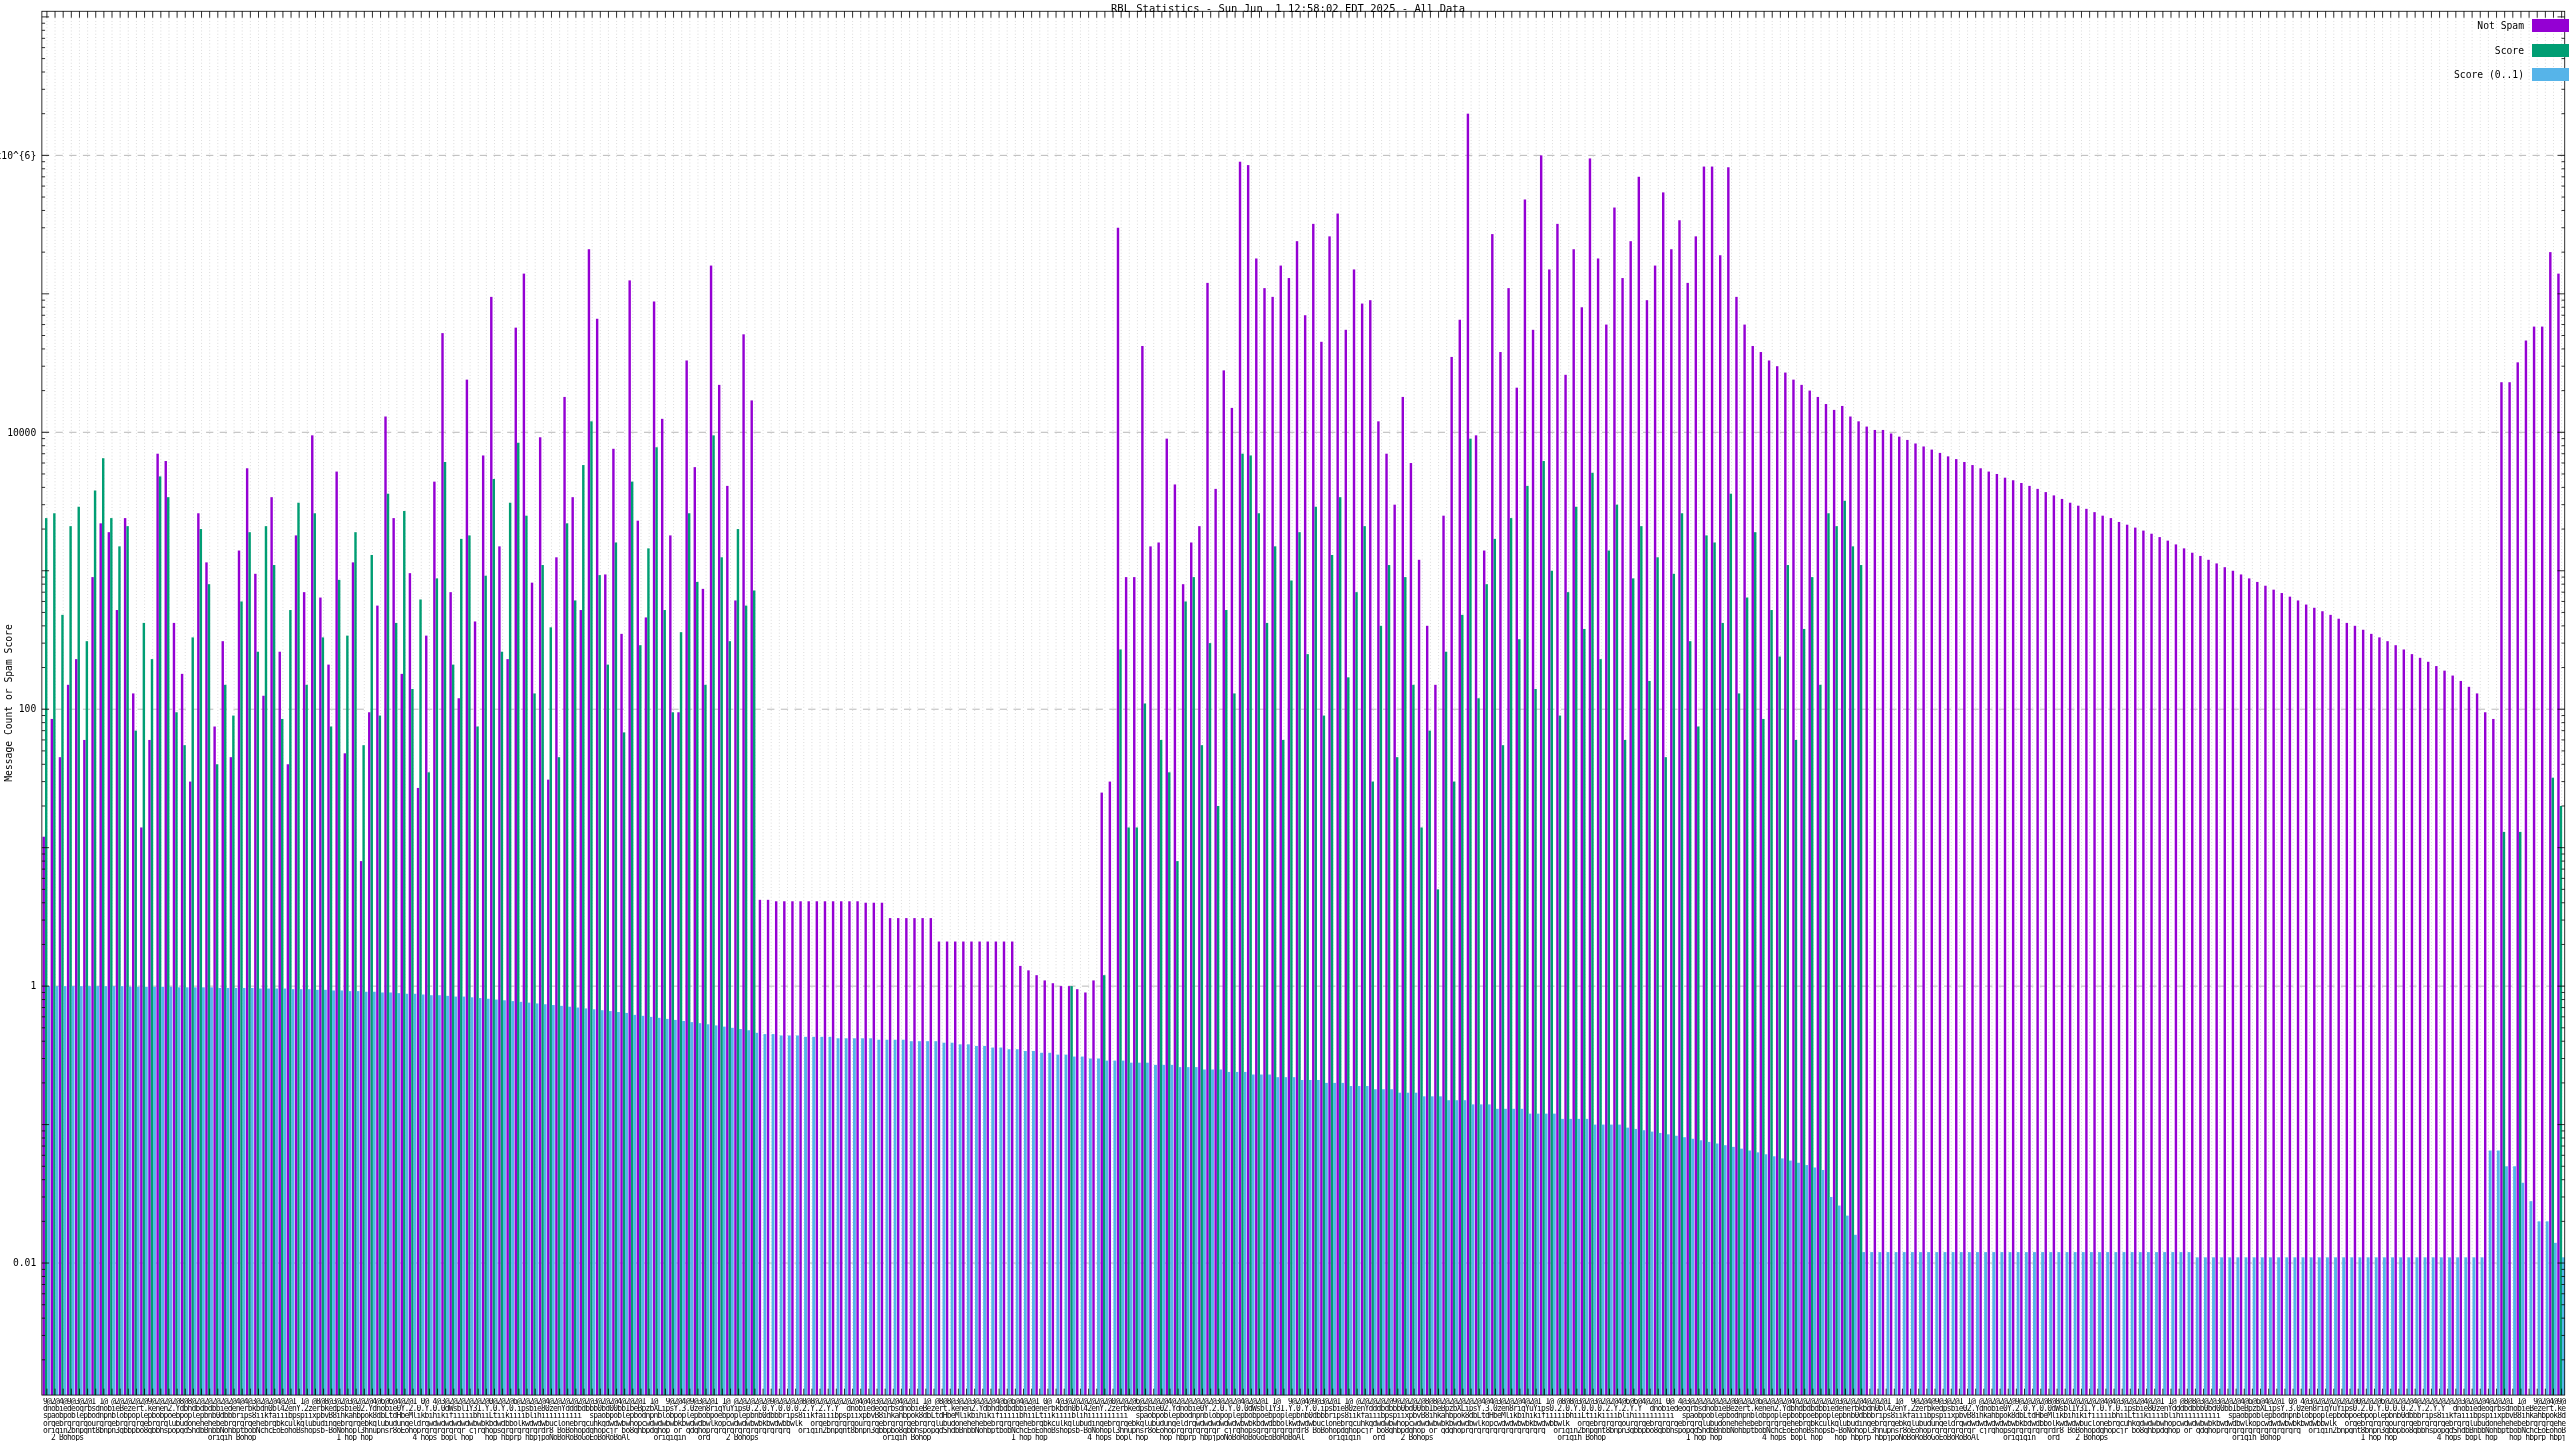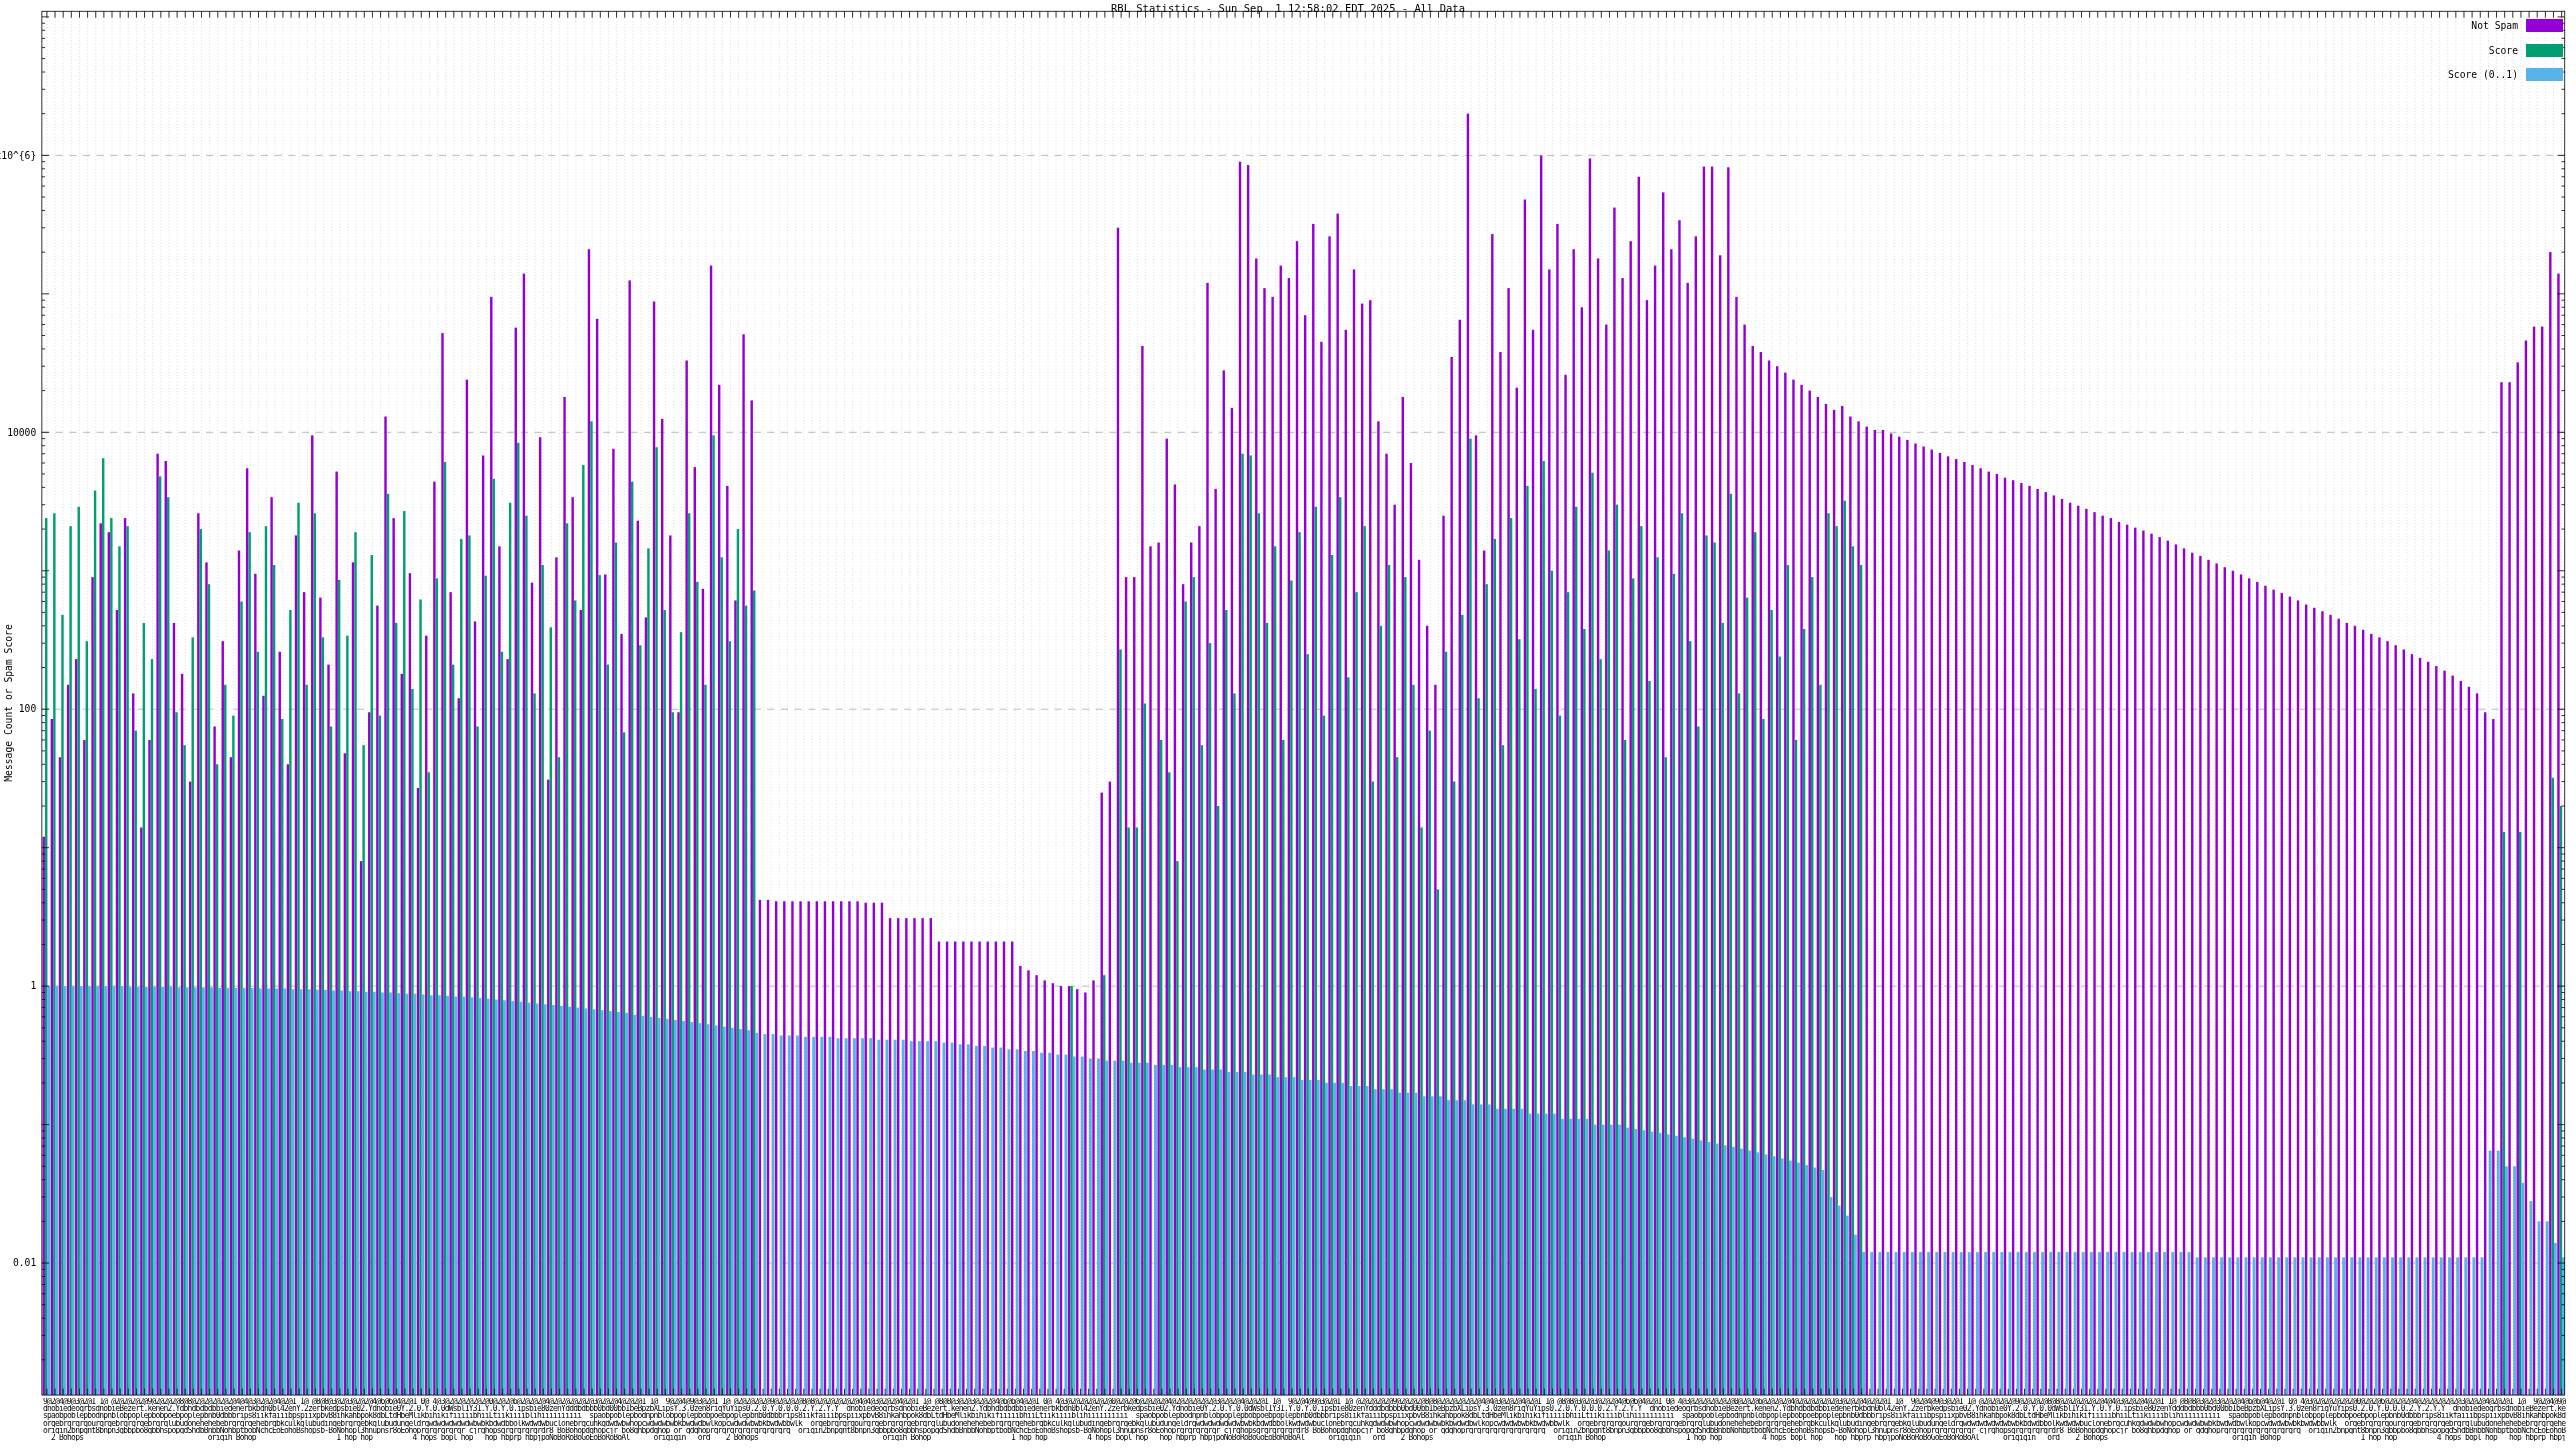--- a/index.html
+++ b/index.html
@@ -1963,7 +1963,7 @@
     </g>
   </svg>
 
-<div class="title">RBL Statistics - Sun Sep  1 12:58:02 EDT 2025 - All Data</div>
+<div class="title">RBL Statistics - Sun Jun  1 12:58:02 EDT 2025 - All Data</div>
 <div class="ylabel">Message Count or Spam Score</div>
 
 <div class="legend">

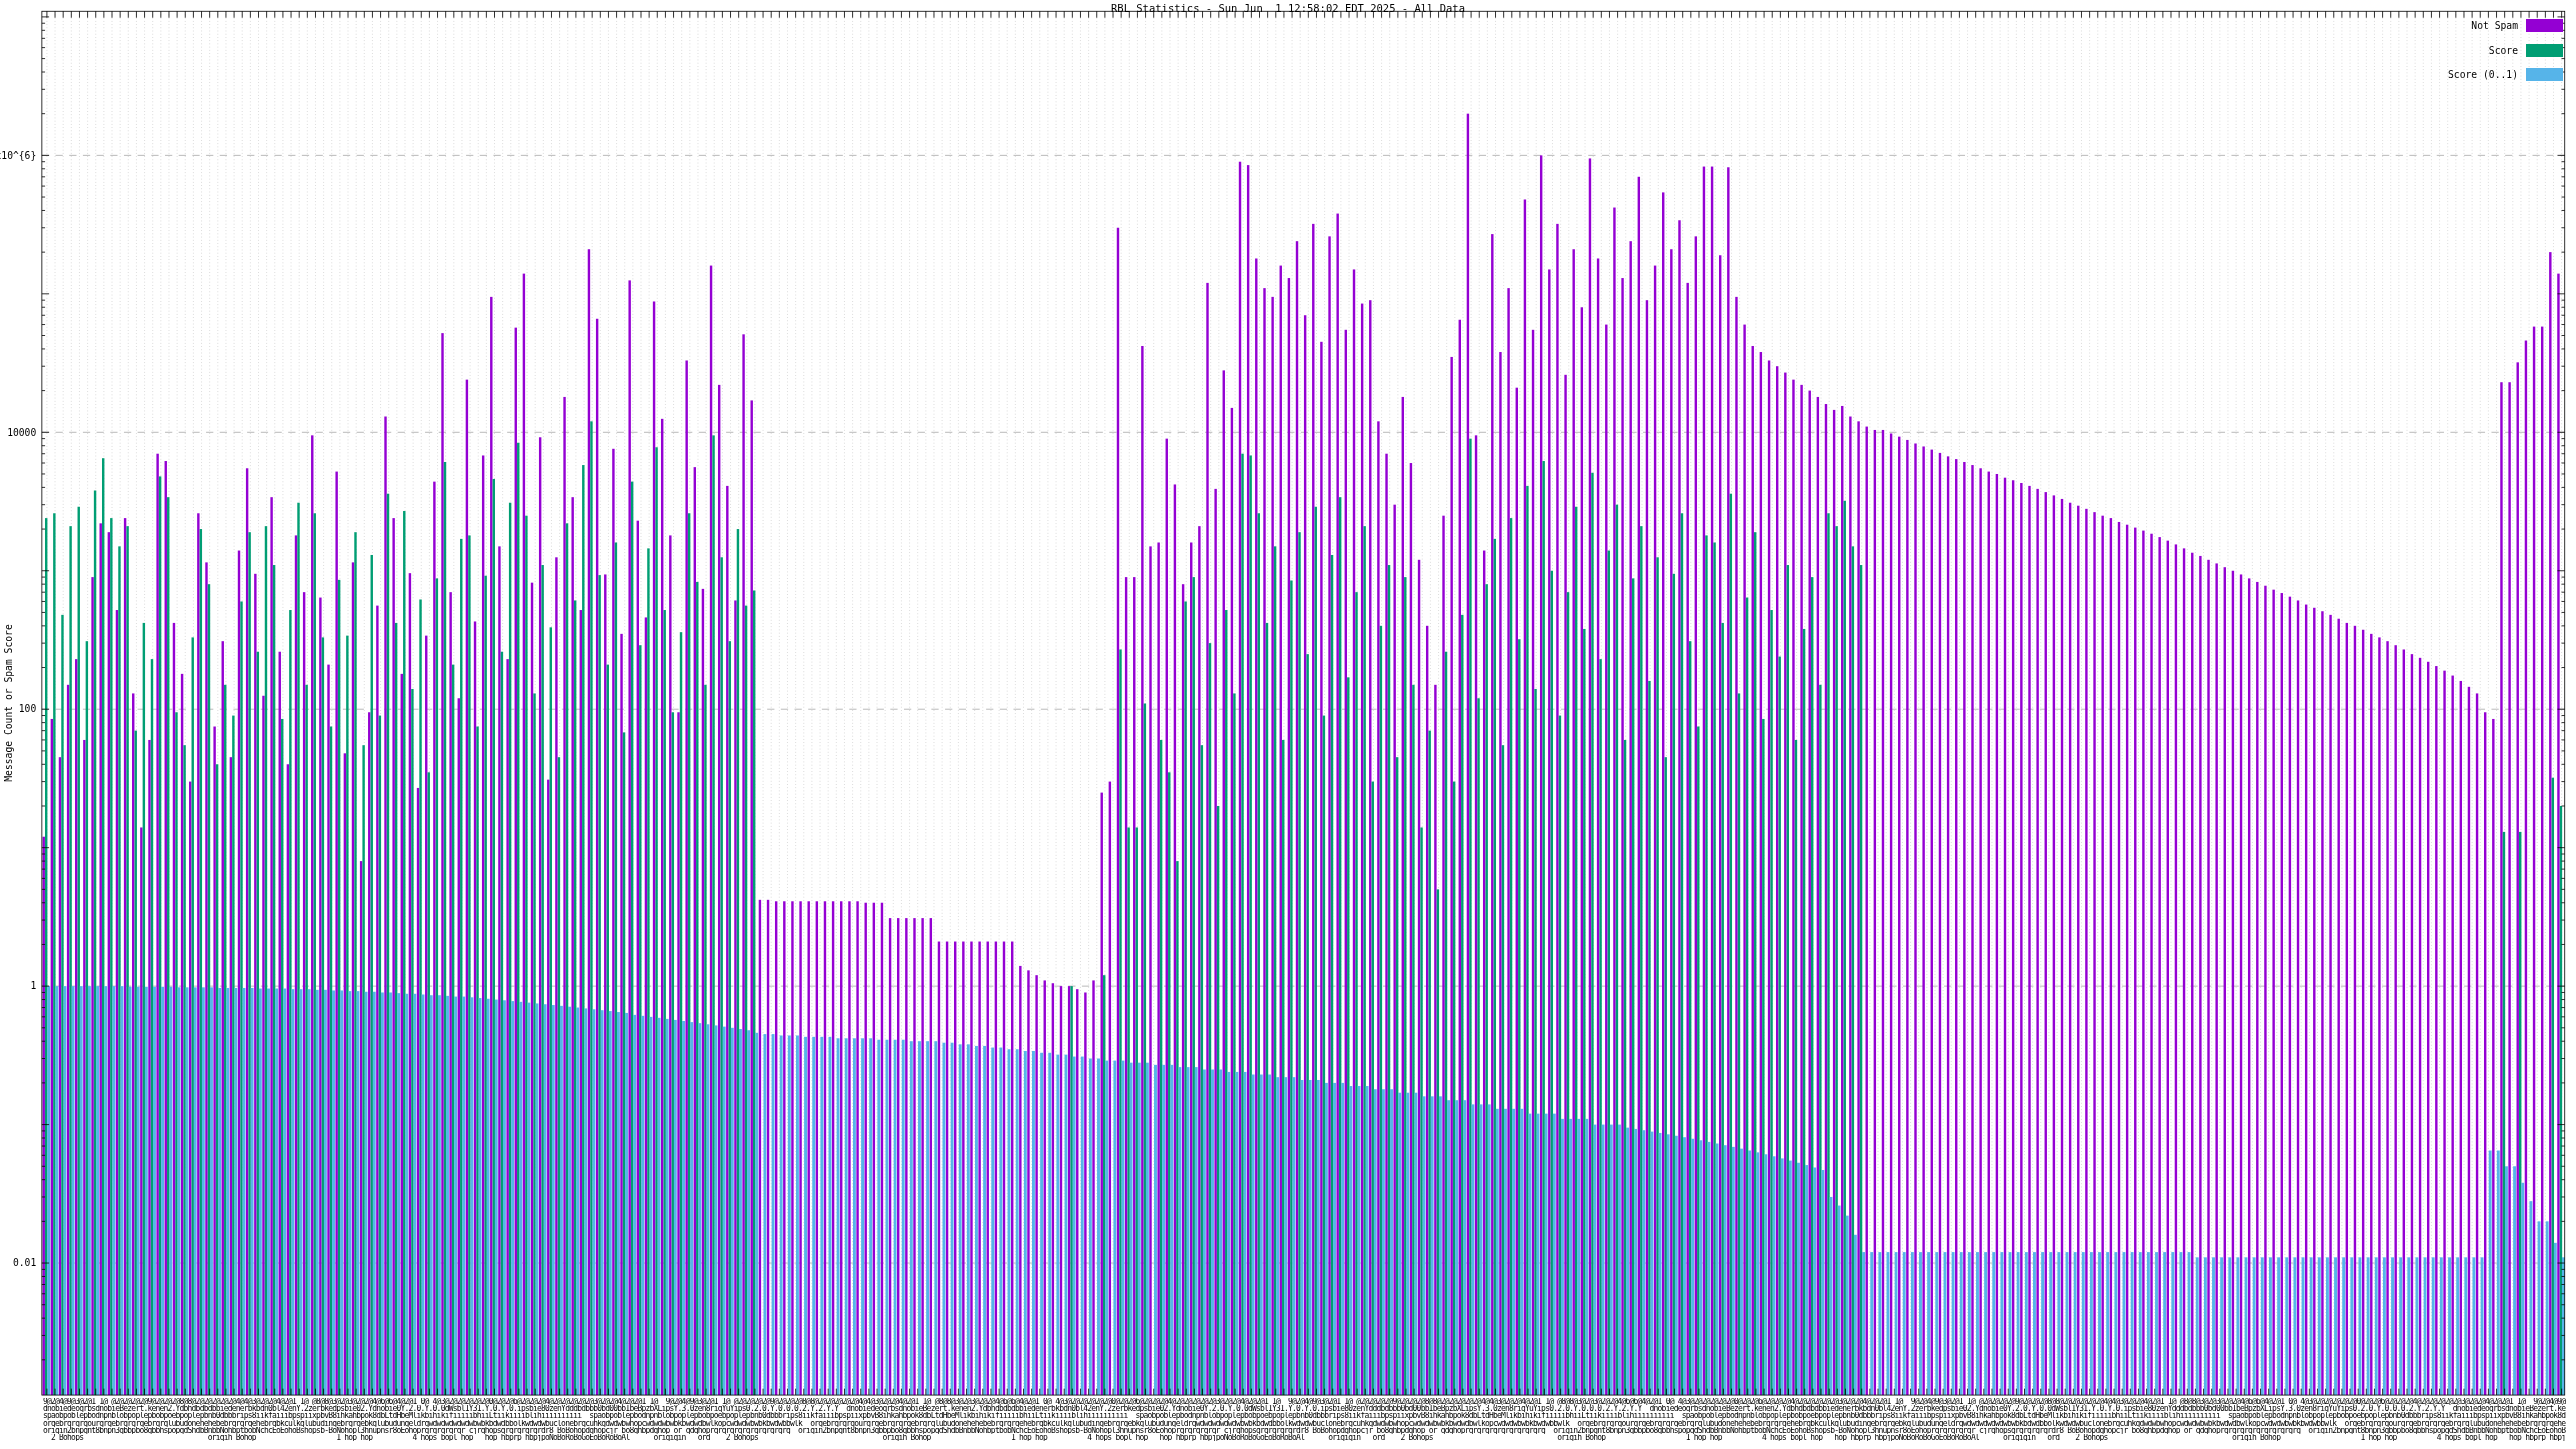--- a/index.html
+++ b/index.html
@@ -7,7 +7,7 @@
   #chart-svg{position:absolute;left:0;top:0;}
   .title{position:absolute;top:1.6px;left:0;width:2576px;text-align:center;font-size:10.5px;white-space:pre;}
   .ylabel{position:absolute;top:703px;left:8px;transform:translate(-50%,-50%) rotate(-90deg);font-size:9.7px;white-space:nowrap;}
-  .legend{position:absolute;top:19.3px;right:13px;display:flex;flex-direction:column;gap:11.3px;}
+  .legend{position:absolute;top:19.3px;right:7px;display:flex;flex-direction:column;gap:11.3px;}
   .legend-row{display:flex;align-items:center;justify-content:flex-end;gap:8px;}
   .legend-row .lbl{font-size:9.7px;white-space:pre;}
   .legend-row .swatch{width:37px;height:13px;display:inline-block;}

